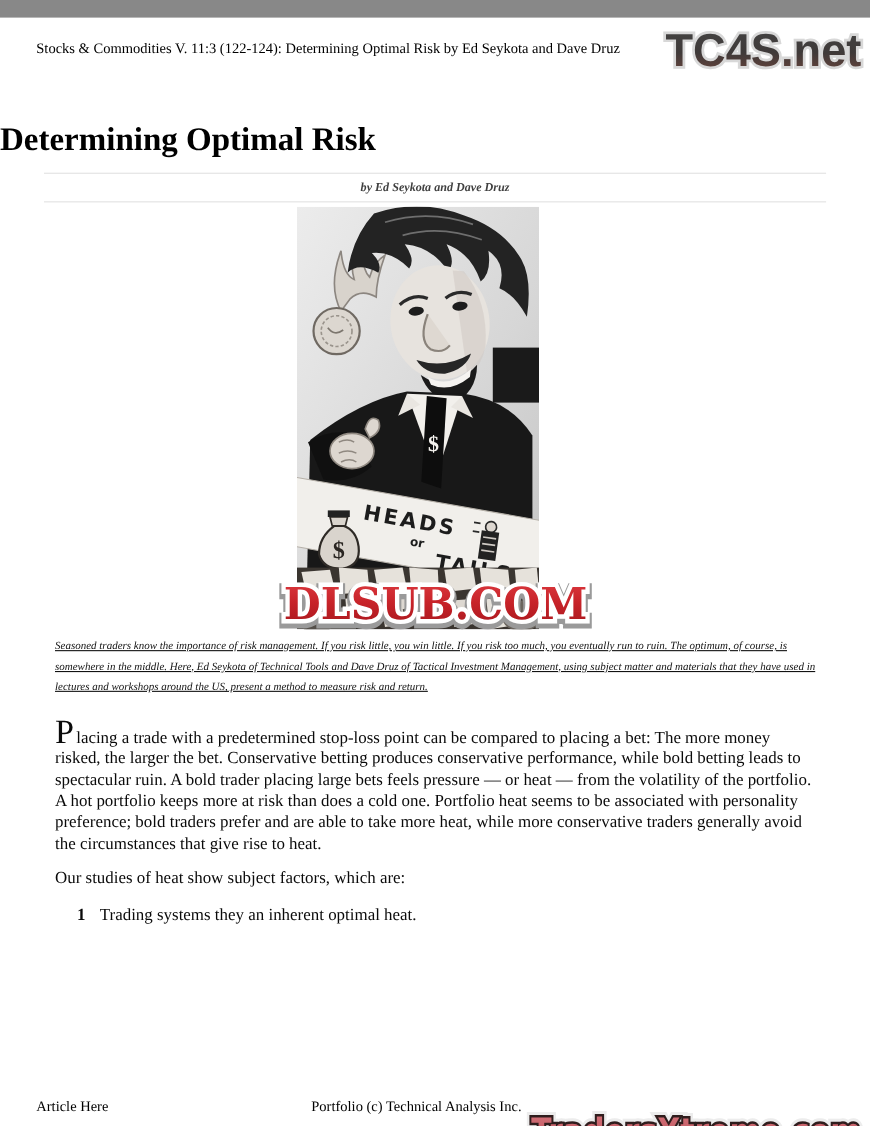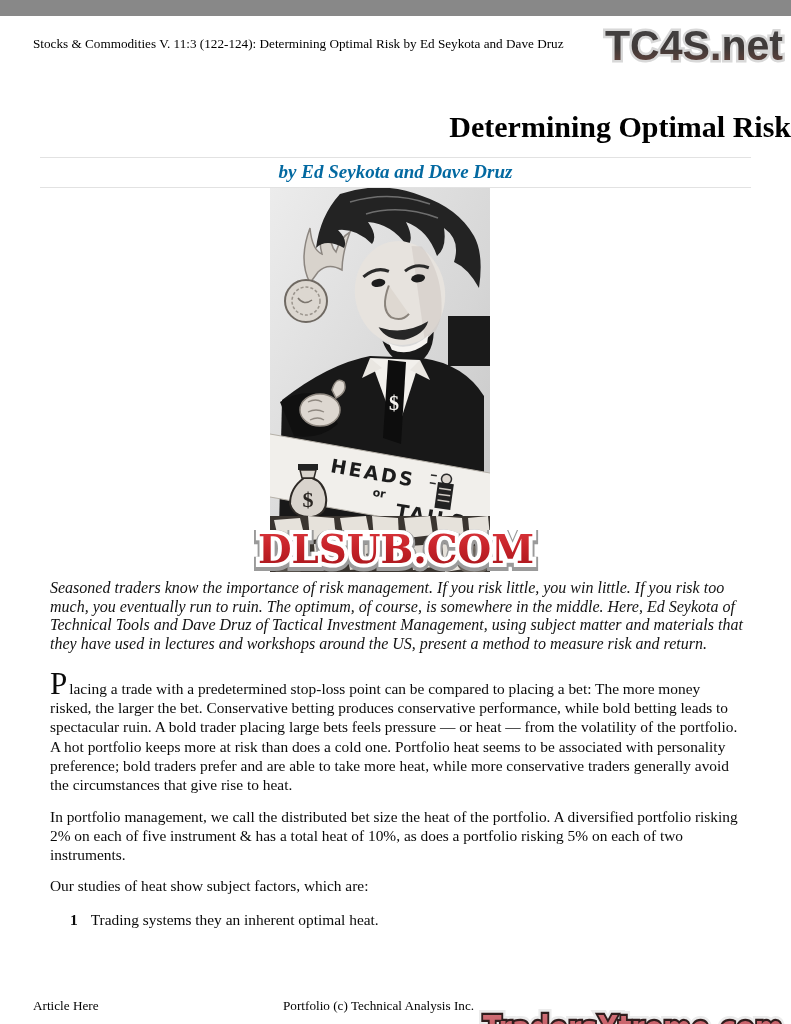--- a/index.html
+++ b/index.html
@@ -10,7 +10,7 @@
   }
   .citation{position:absolute;top:20px;left:33px;font-size:13.2px;color:#000;}
   .tc4s-logo{position:absolute;top:3px;right:3px;}
-  .article-title{position:absolute;top:94px;left:0;right:0;text-align:right;
+  .article-title{position:absolute;top:94px;left:0;right:0;text-align:left;
     font-size:30px;font-weight:bold;color:#000;}
   .byline-block{position:absolute;top:141px;left:40px;right:40px;
     border-top:1px solid #e2e2e2;border-bottom:1px solid #e2e2e2;

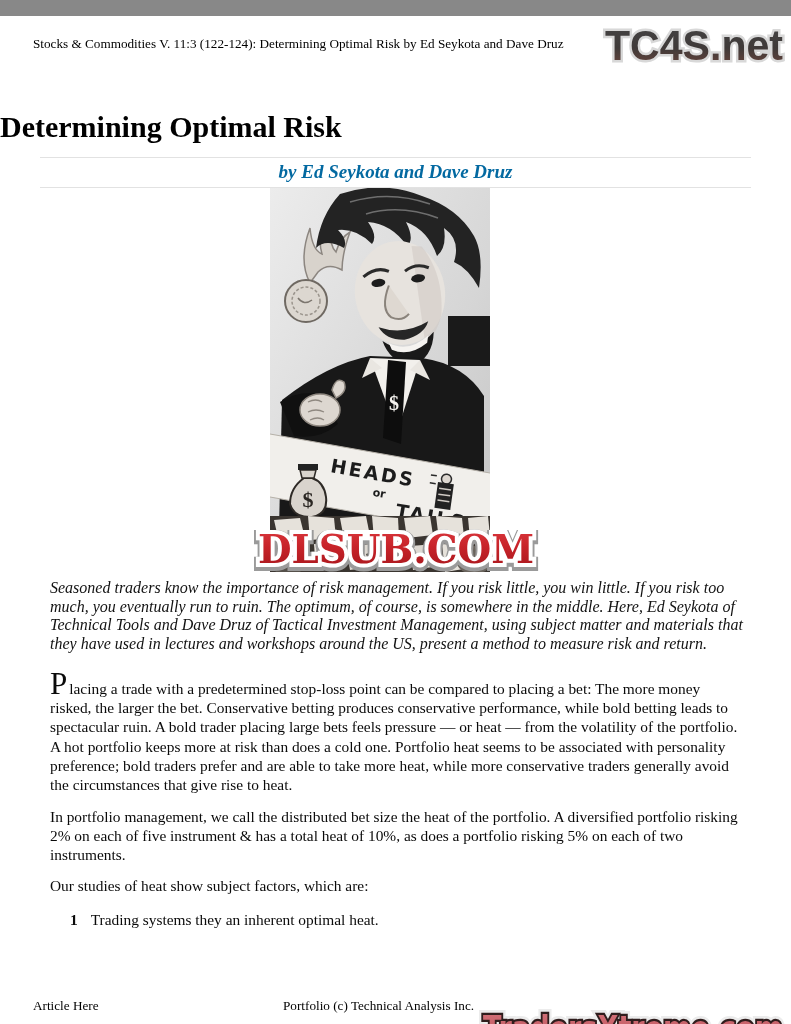--- a/index.html
+++ b/index.html
@@ -15,7 +15,7 @@
   .byline-block{position:absolute;top:141px;left:40px;right:40px;
     border-top:1px solid #e2e2e2;border-bottom:1px solid #e2e2e2;
     padding:3px 0 4px 0;text-align:center;}
-  .byline{font-size:19px;font-weight:bold;font-style:italic;color:#0369a1;}
+  .byline{font-size:11px;font-weight:bold;font-style:italic;color:#404040;}
   .figure-wrap{position:absolute;top:172px;left:270px;width:220px;height:384px;}
   .watermark{position:absolute;top:504px;left:50%;transform:translateX(-50%);}
   .content{position:absolute;top:563px;left:50px;width:694px;}

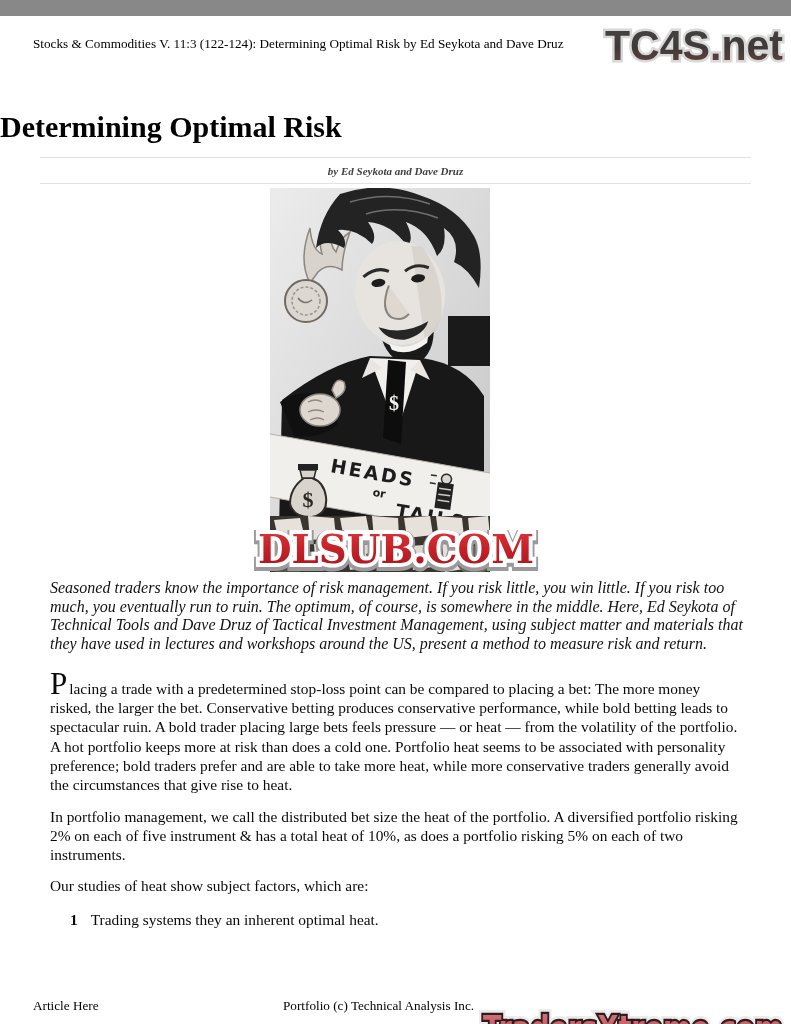--- a/index.html
+++ b/index.html
@@ -19,7 +19,7 @@
   .figure-wrap{position:absolute;top:172px;left:270px;width:220px;height:384px;}
   .watermark{position:absolute;top:504px;left:50%;transform:translateX(-50%);}
   .content{position:absolute;top:563px;left:50px;width:694px;}
-  .abstract{font-style:italic;font-size:16px;line-height:18.7px;margin:0 0 20px 0;color:#121212;}
+  .abstract{font-style:italic;font-size:10px;line-height:18.7px;margin:0 0 20px 0;color:#121212;text-decoration:underline;}
   .para{font-size:15.4px;line-height:19.3px;margin:0 0 12px 0;}
   .dropcap{font-size:31px;line-height:19px;padding-right:2px;}
   .list-item{font-size:15.4px;line-height:19.3px;margin:14px 0 0 20px;}

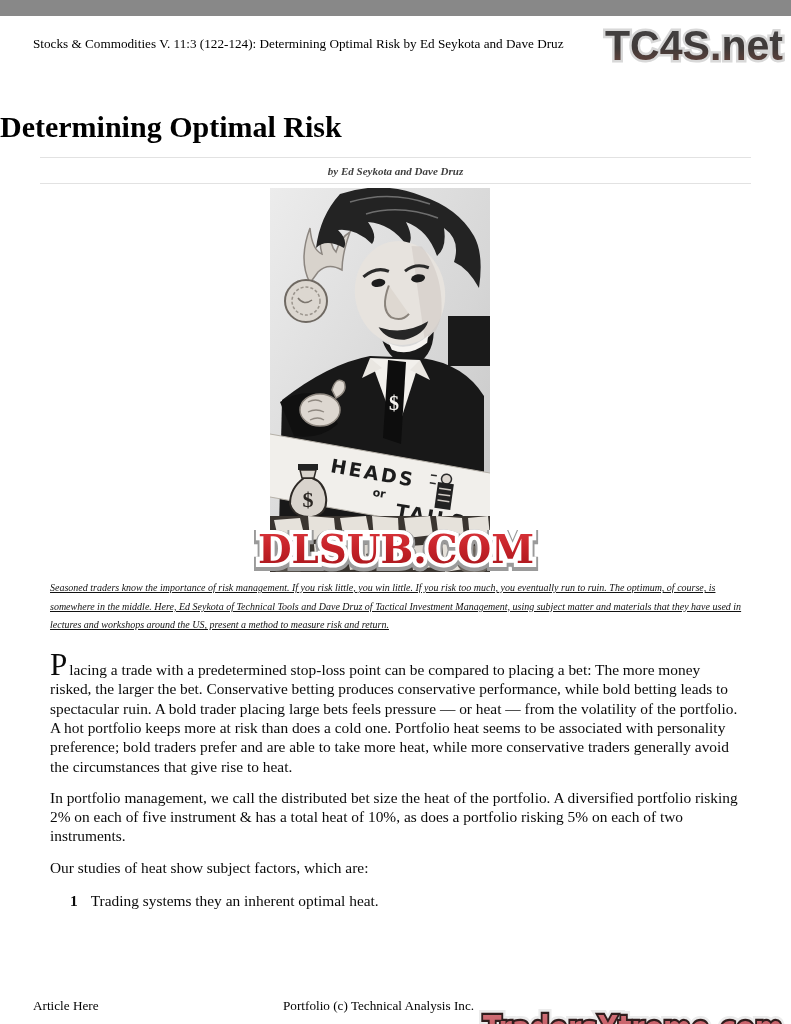--- a/index.html
+++ b/index.html
@@ -169,7 +169,6 @@
   <div class="content">
     <p class="abstract">Seasoned traders know the importance of risk management. If you risk little, you win little. If you risk too much, you eventually run to ruin. The optimum, of course, is somewhere in the middle. Here, Ed Seykota of Technical Tools and Dave Druz of Tactical Investment Management, using subject matter and materials that they have used in lectures and workshops around the US, present a method to measure risk and return.</p>
     <p class="para"><span class="dropcap">P</span><span>lacing a trade with a predetermined stop-loss point can be compared to placing a bet: The more money risked, the larger the bet. Conservative betting produces conservative performance, while bold betting leads to spectacular ruin. A bold trader placing large bets feels pressure — or heat — from the volatility of the portfolio. A hot portfolio keeps more at risk than does a cold one. Portfolio heat seems to be associated with personality preference; bold traders prefer and are able to take more heat, while more conservative traders generally avoid the circumstances that give rise to heat.</span></p>
-    <p class="para">In portfolio management, we call the distributed bet size the heat of the portfolio. A diversified portfolio risking 2% on each of five instrument &amp; has a total heat of 10%, as does a portfolio risking 5% on each of two instruments.</p>
     <p class="para">Our studies of heat show subject factors, which are:</p>
     <div class="list-item">
       <span class="list-num">1</span><span>Trading systems they an inherent optimal heat.</span>

